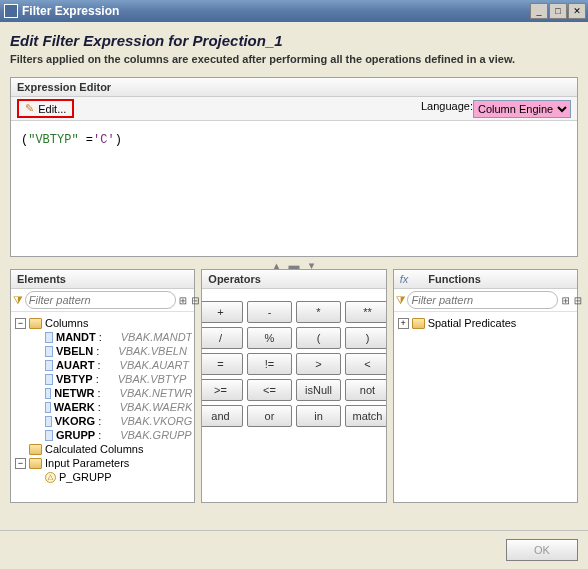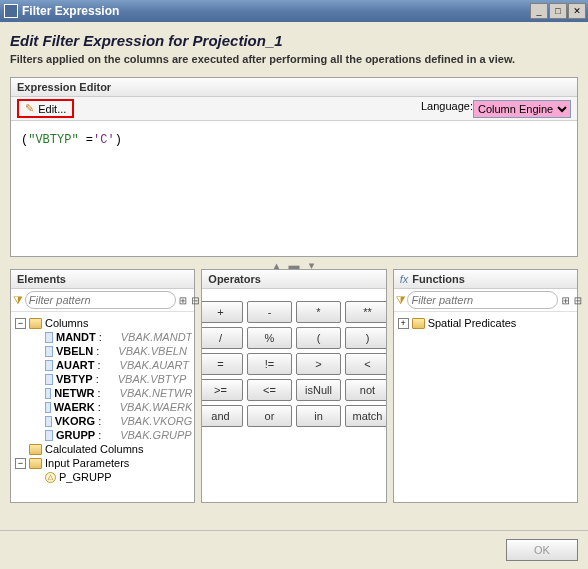--- a/index.html
+++ b/index.html
@@ -45,7 +45,7 @@
 .col-desc { color: #888; font-style: italic; margin-left: 16px; }
 .op-grid { display: grid; grid-template-columns: repeat(4, 45px); gap: 4px; padding: 10px; justify-content: center; align-content: start; }
 .op-btn { height: 22px; border: 1px solid #808080; background: linear-gradient(to bottom, #fdfdfd, #e0e0e0); display: flex; align-items: center; justify-content: center; cursor: pointer; font-size: 11px; color: #333; border-radius: 2px; }
-.fx { font-style: italic; font-weight: normal; color: #5a7ba8; margin-right: 0; }
+.fx { font-style: italic; font-weight: normal; color: #5a7ba8; margin-right: 16px; }
 .footer { display: flex; justify-content: flex-end; gap: 8px; padding: 8px 10px; border-top: 1px solid #c0c0c0; }
 .btn { min-width: 72px; height: 22px; border: 1px solid #808080; background: linear-gradient(to bottom, #fdfdfd, #e0e0e0); display: flex; align-items: center; justify-content: center; cursor: pointer; font-size: 11px; }
 .btn.disabled { color: #999; }

